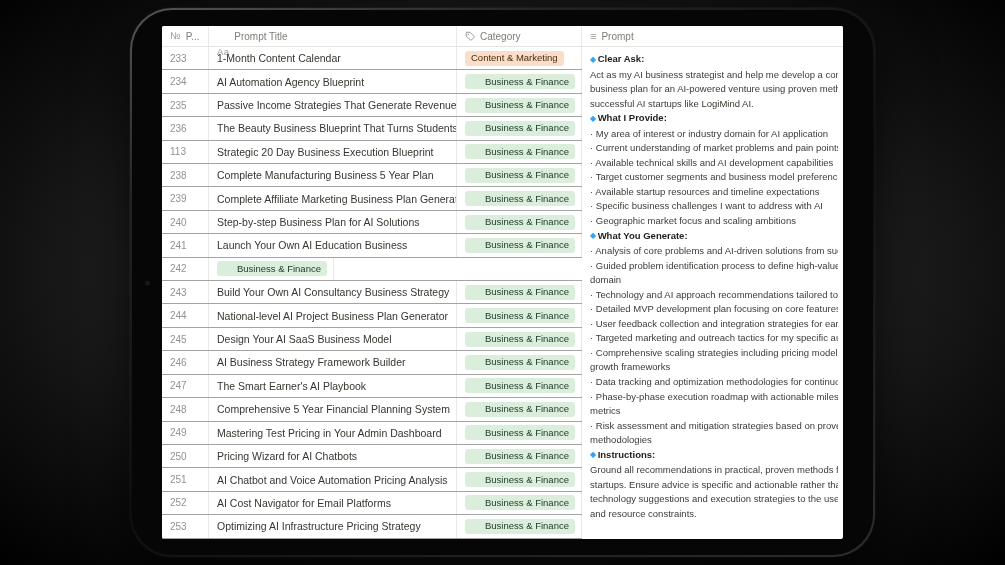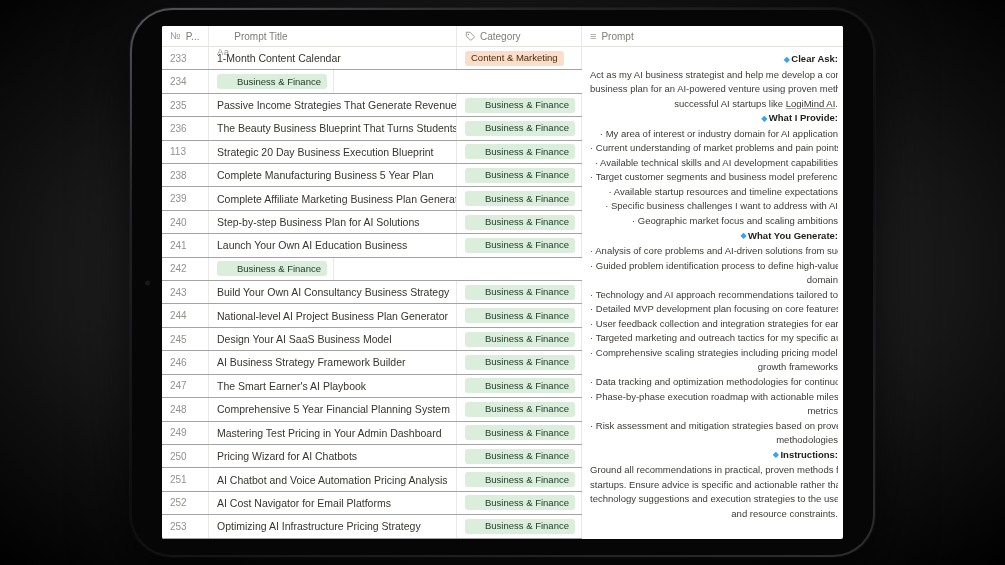--- a/index.html
+++ b/index.html
@@ -56,7 +56,7 @@
   
   .prompt-col {
     flex: 1; padding: 5px 5px 17px 8px; overflow: hidden;
-    font-size: 9.5px; line-height: 14.55px; color: #3c3b37; text-align: right;
+    font-size: 9.5px; line-height: 14.55px; color: #3c3b37;
   }
   .pline { white-space: nowrap; overflow: hidden; }
   .pline .diamond {

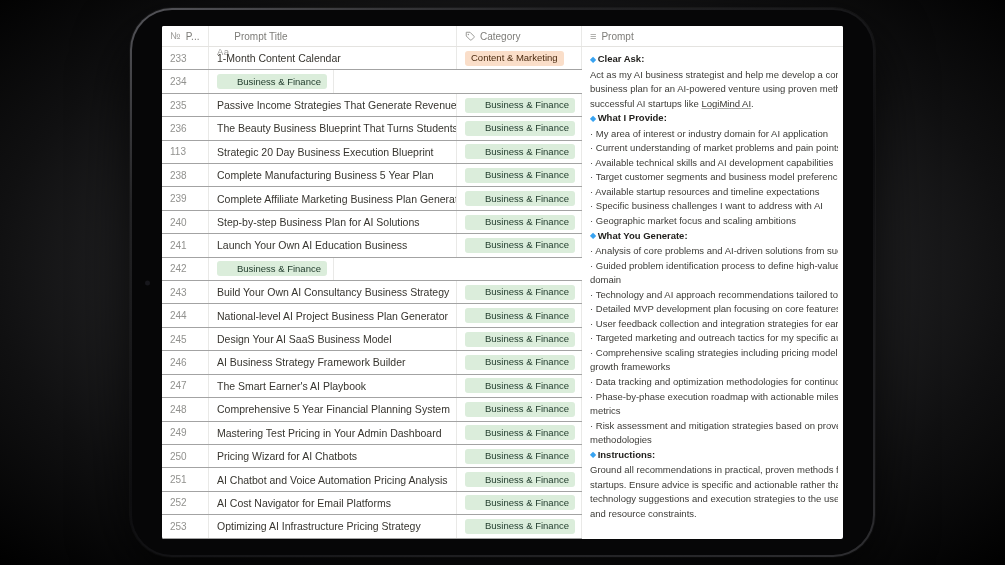--- a/index.html
+++ b/index.html
@@ -109,6 +109,7 @@
   </div>
             <div class="row">
     <div class="cell c-num">234</div>
+    <div class="cell c-title">AI Automation Agency Blueprint</div>
     <div class="cell c-cat">
       <span class="tag tag-green">Business &amp; Finance</span>
     </div>

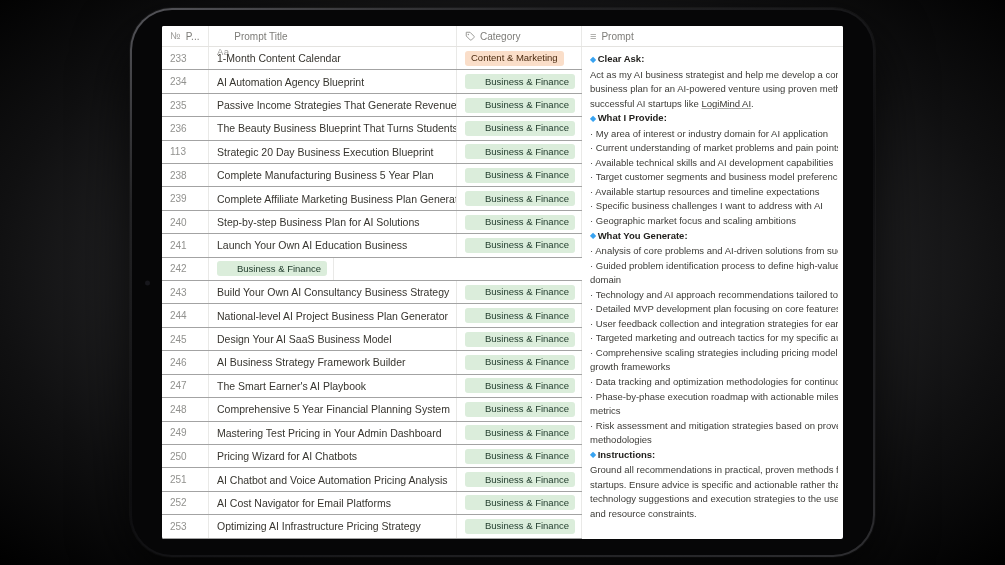--- a/index.html
+++ b/index.html
@@ -64,7 +64,7 @@
     position: relative; top: -0.5px;
   }
   .pline .h { font-weight: 700; color: #1f1e1b; }
-  .plink { text-decoration: underline; text-decoration-color: #a8a8a5; color: #37352f; }
+  .plink { text-decoration-color: #a8a8a5; color: #37352f; }
 </style>
 </head>
 <body>

